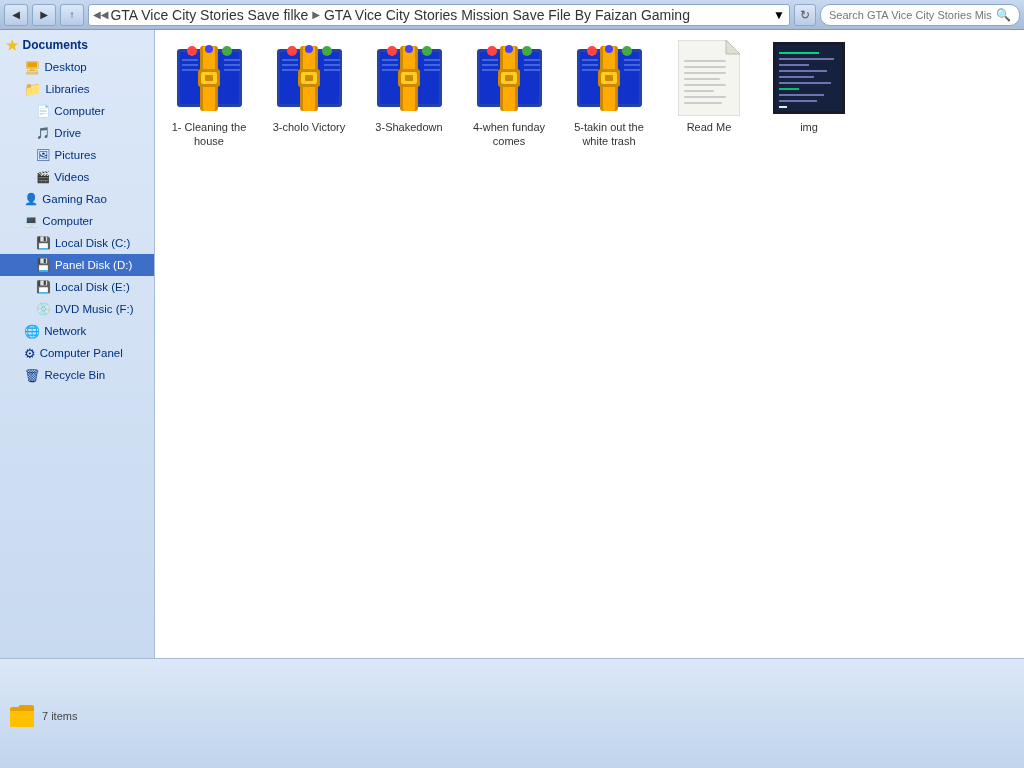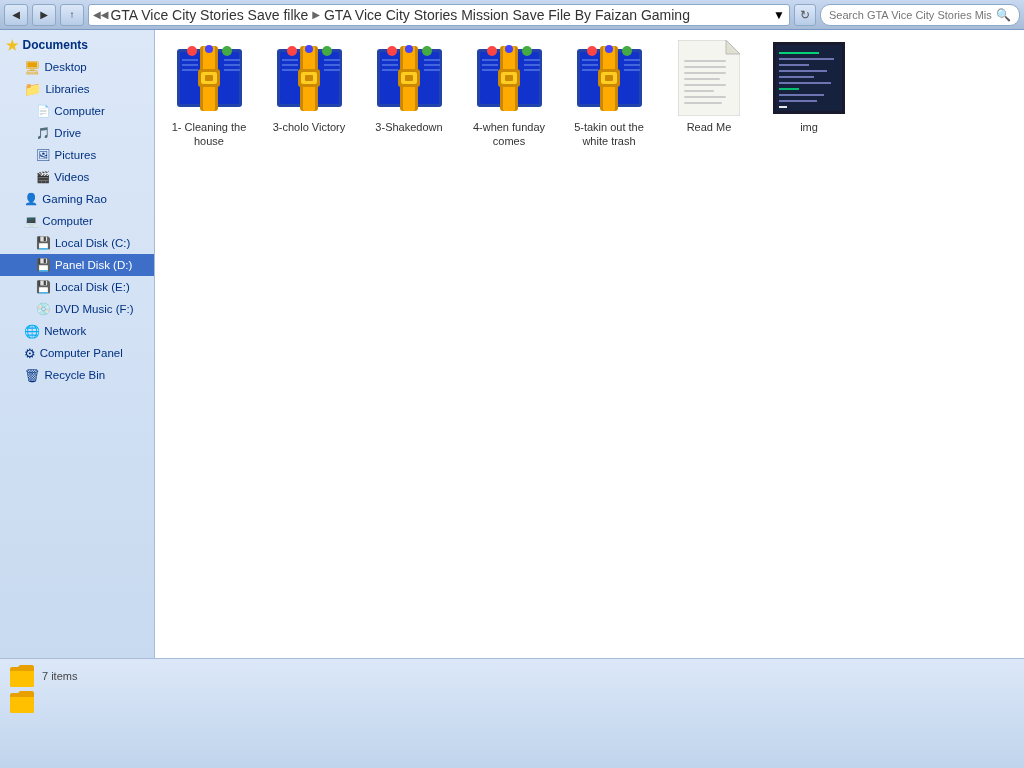--- a/index.html
+++ b/index.html
@@ -194,6 +194,7 @@
       display: flex;
       align-items: center;
       gap: 8px;
+      margin-top: 40px;
     }
     .status-text {
       font-size: 11px;

